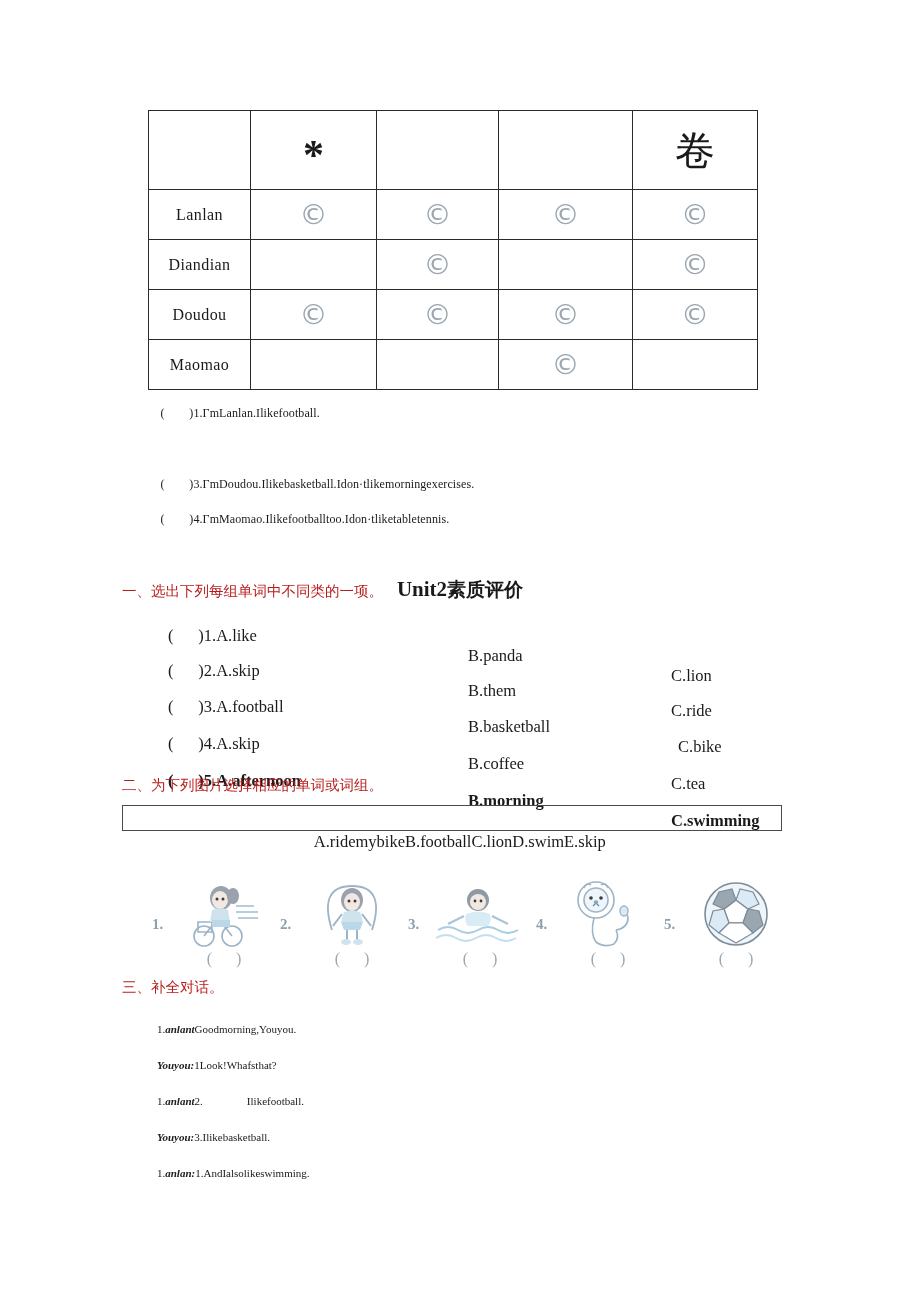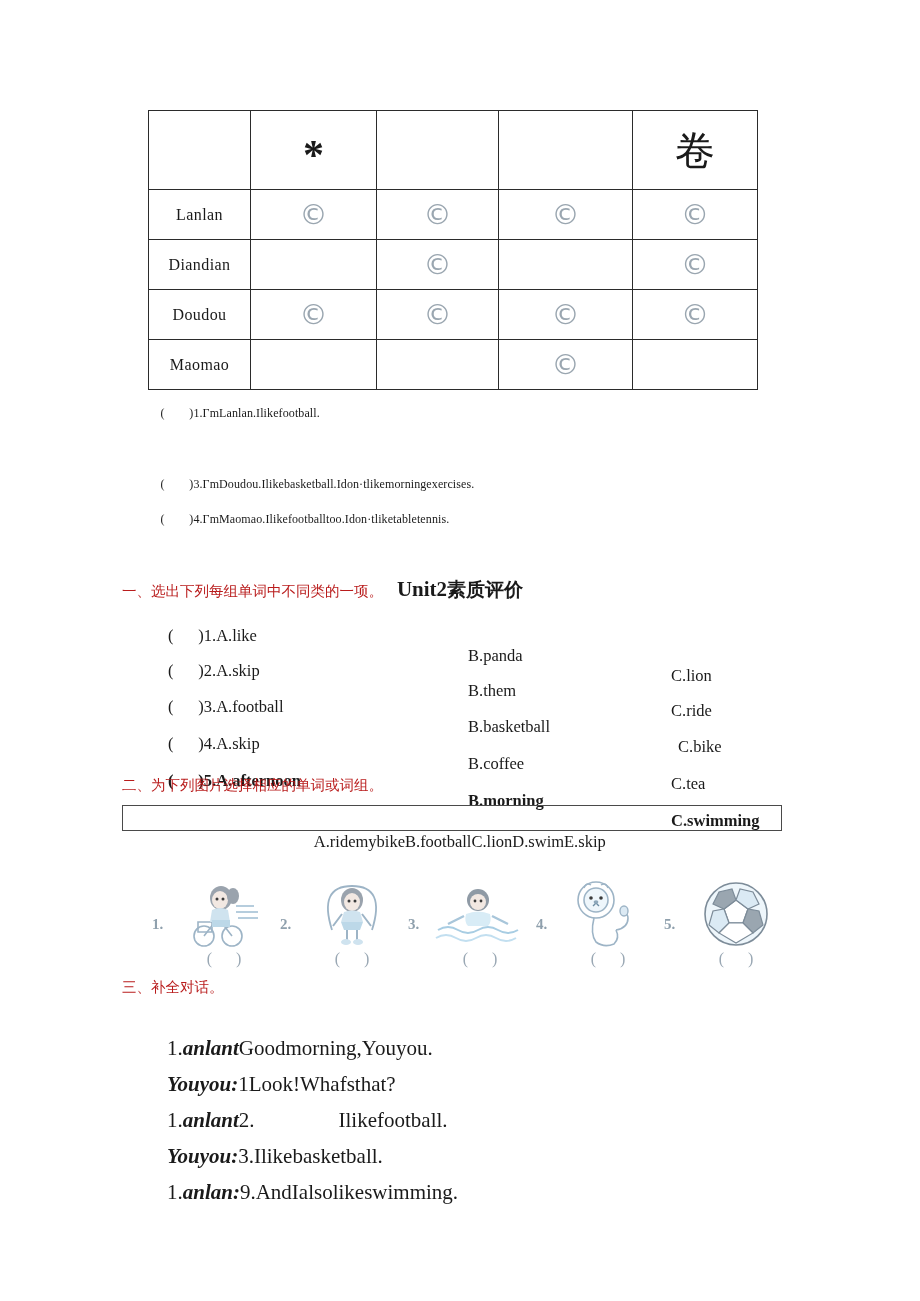--- a/index.html
+++ b/index.html
@@ -169,7 +169,7 @@
   
   .dlg-line {
     position: absolute;
-    font-size: 21px;
+    font-size: 11px;
     white-space: pre;
   }
   .dlg-line b {

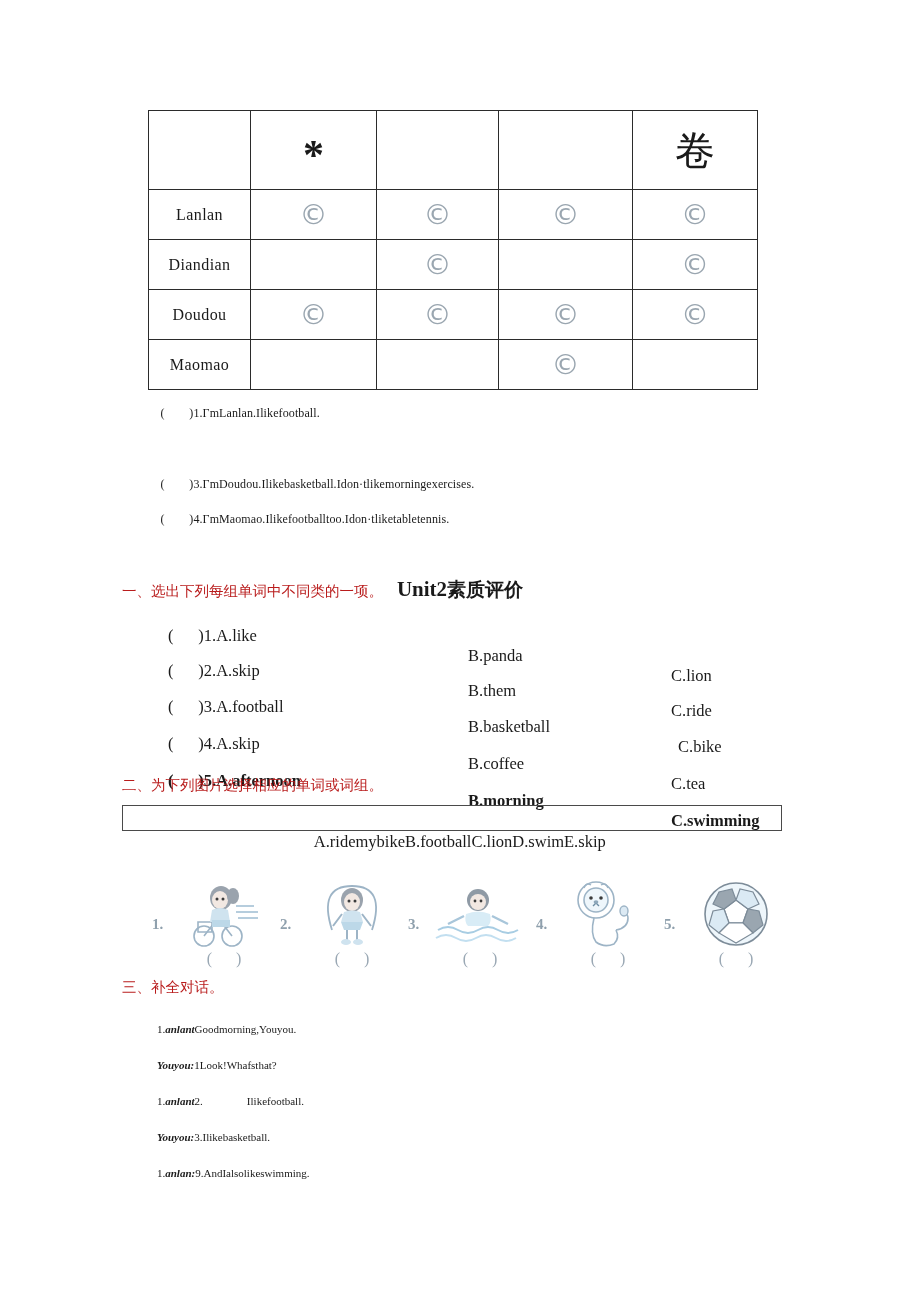--- a/index.html
+++ b/index.html
@@ -395,7 +395,7 @@
     <span></span><b>Youyou:</b><span>3.Ilikebasketball.</span>
   </div>
   <div class="dlg-line" style="left:146px; top:1155px;">
-    <span>1.</span><b>anlan:</b><span>9.AndIalsolikeswimming.</span>
+    <span>1.</span><b>anlan:</b><span>1.AndIalsolikeswimming.</span>
   </div>
 
 </div>

